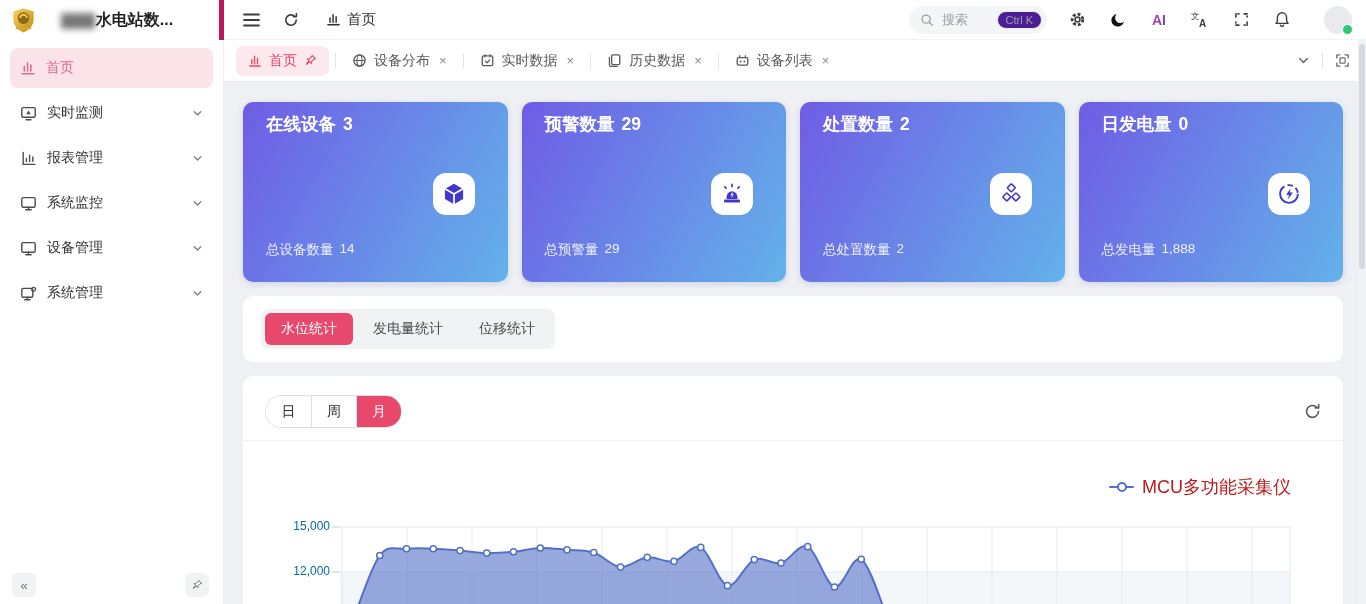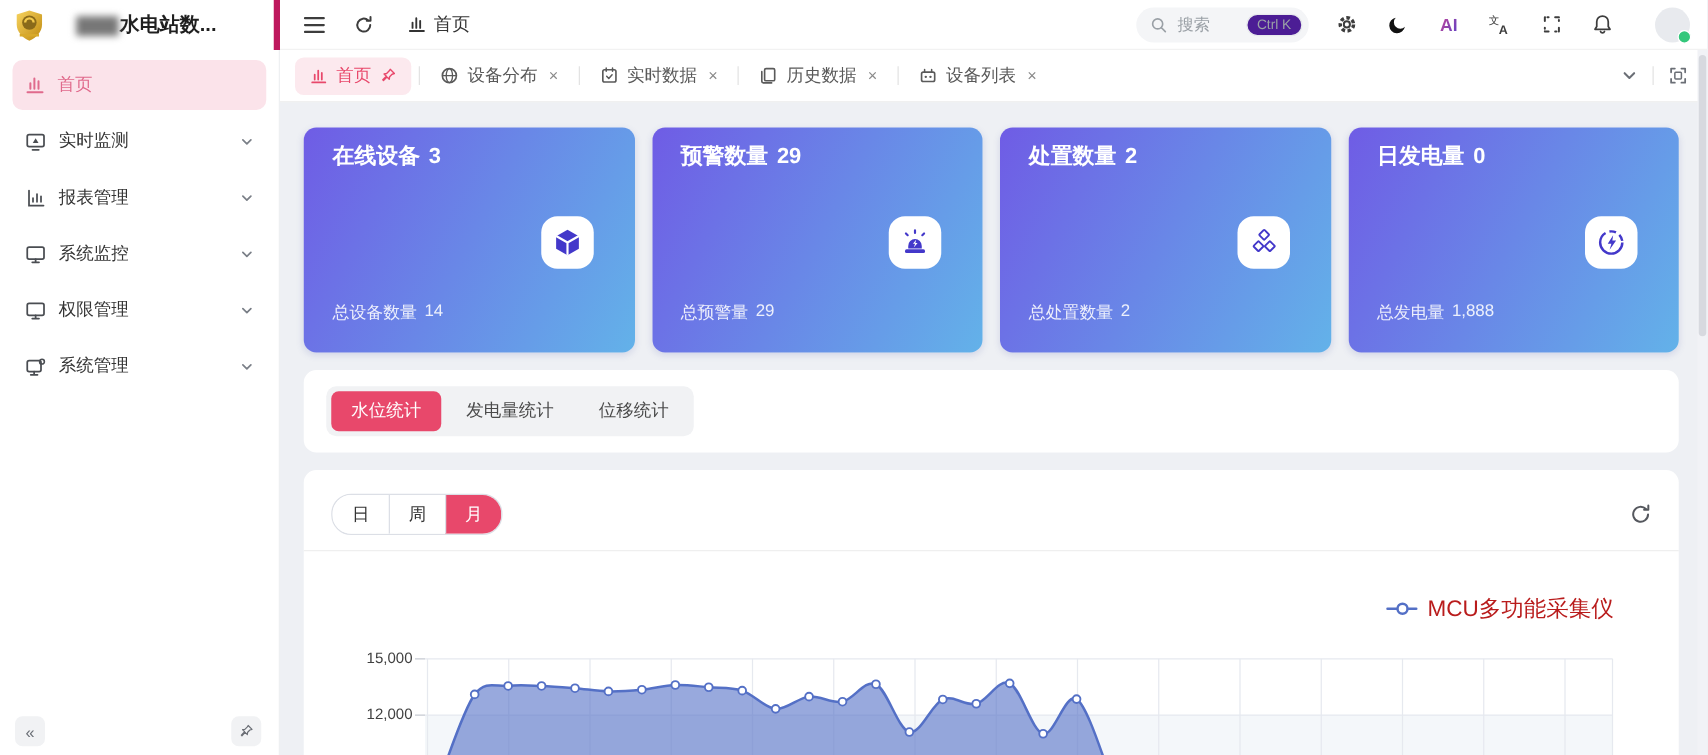--- a/index.html
+++ b/index.html
@@ -211,7 +211,7 @@
           <rect x="1.8" y="2.6" width="13.4" height="9.6" rx="1.5" stroke="currentColor" stroke-width="1.4"></rect>
           <path d="M8.5 12.2v2.4M5.8 14.8h5.4" stroke="currentColor" stroke-width="1.4" stroke-linecap="round"></path>
         </svg>
-      <span>权限管理</span>
+      <span>设备管理</span>
       <svg class="chev" width="11" height="11" viewBox="0 0 12 12" fill="none">
           <path d="M2.5 4.2L6 7.7l3.5-3.5" stroke="currentColor" stroke-width="1.5" stroke-linecap="round" stroke-linejoin="round"></path>
         </svg>

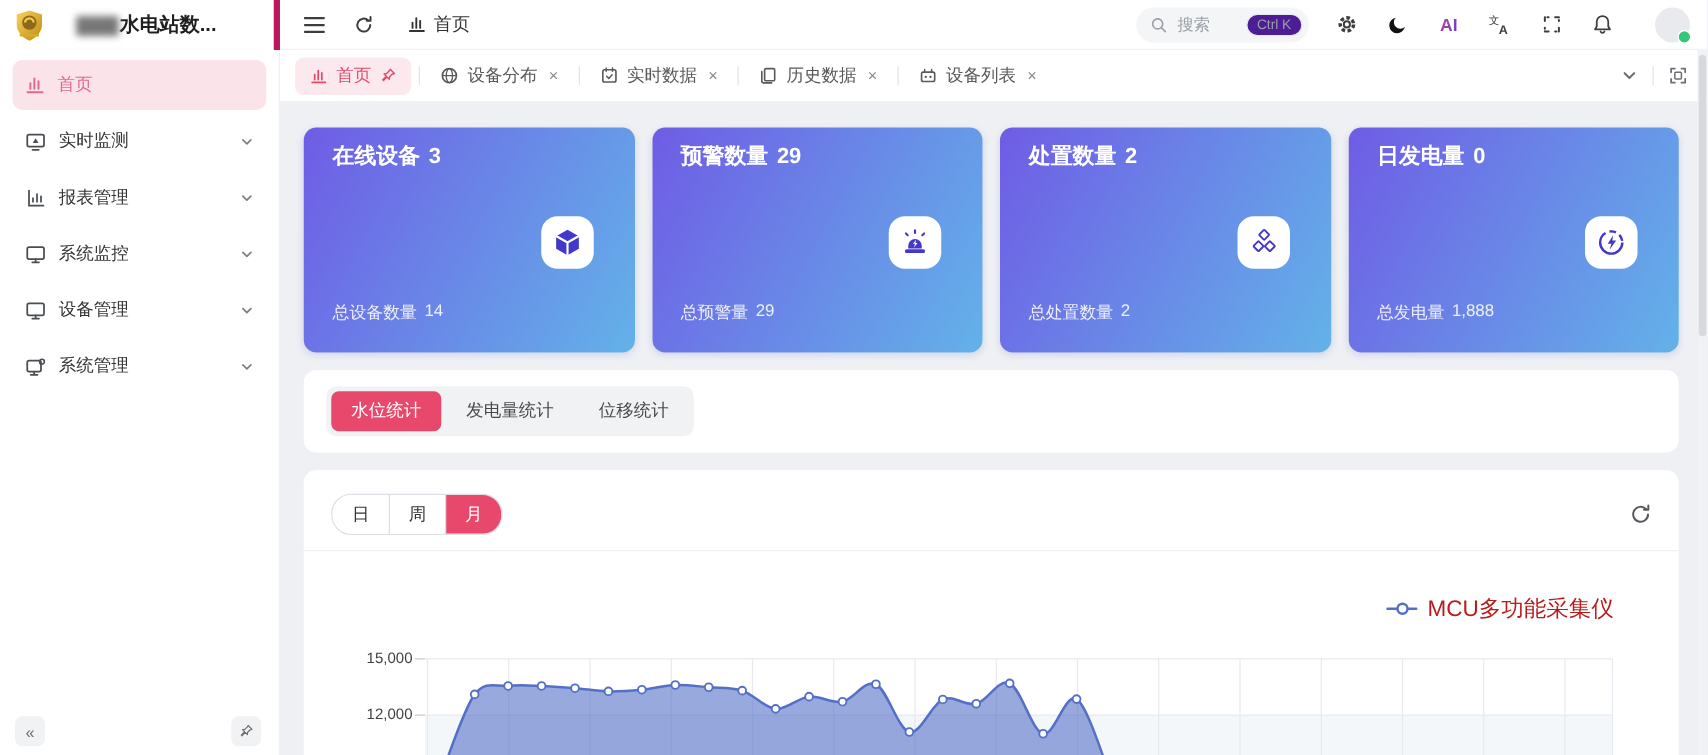--- a/index.html
+++ b/index.html
@@ -73,7 +73,7 @@
   .legend{position:absolute;top:34px;right:52px;display:flex;align-items:center;gap:8px;font-size:18px;color:#b91c1c;cursor:pointer;}
   .lg-mark{position:relative;width:25px;height:2.5px;background:#5470c6;border-radius:2px;}
   .lg-mark .c{position:absolute;left:8px;top:-3.6px;width:6px;height:6px;border-radius:50%;background:#fff;border:2px solid #5470c6;}
-  .ytick{position:absolute;left:27px;width:60px;text-align:right;font-size:12px;color:#404040;}
+  .ytick{position:absolute;left:27px;width:60px;text-align:right;font-size:12px;color:#0369a1;}
   .ytick.t1{top:78px;} .ytick.t2{top:123px;}
   #chartsvg{position:absolute;inset:0;}
 

